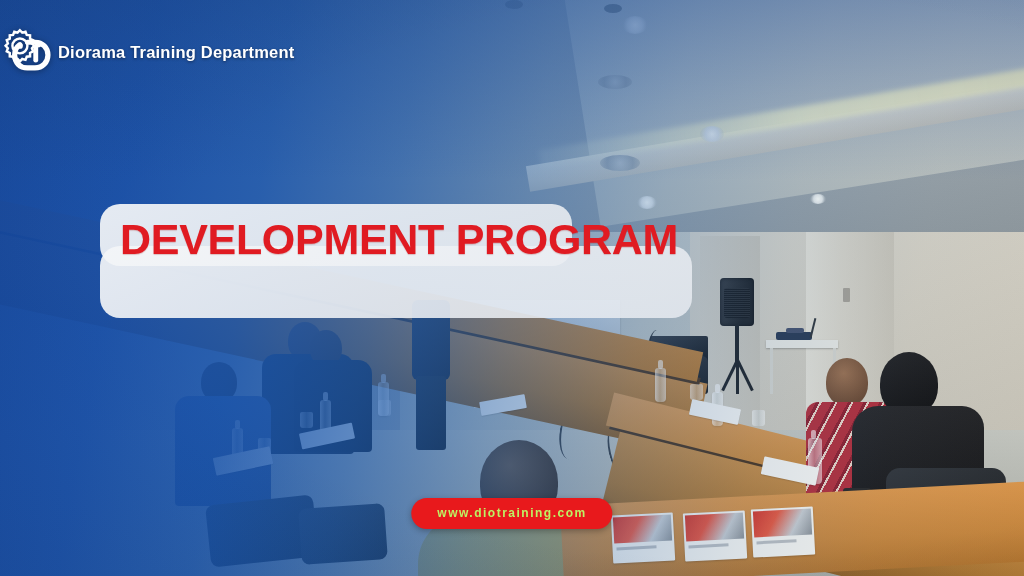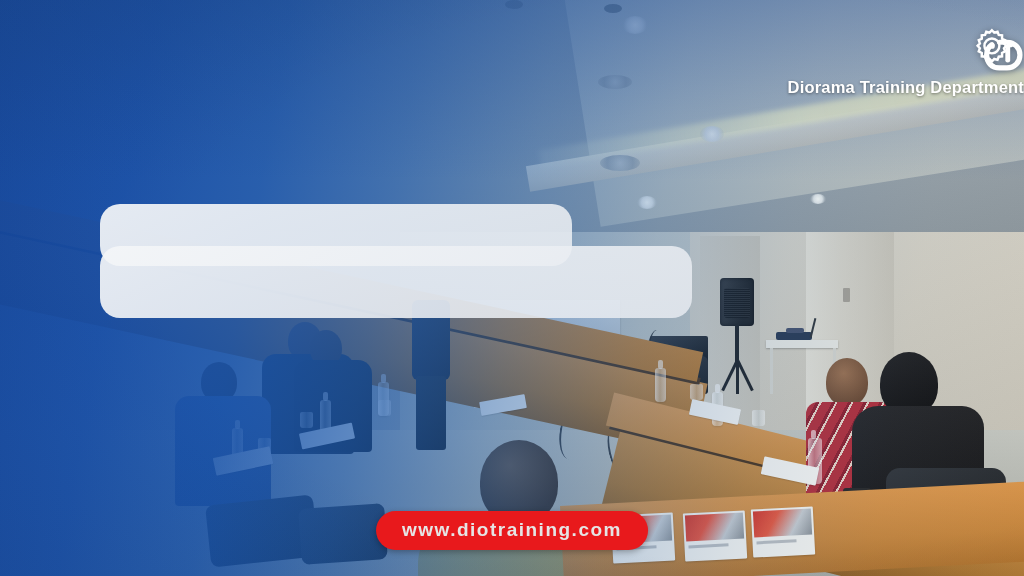--- a/index.html
+++ b/index.html
@@ -261,7 +261,7 @@
   
   .brand {
     position:absolute; left:0; top:26px; width:1024px;
-    display:flex; flex-direction:column; align-items:flex-end; 
+    display:flex; flex-direction:row; align-items:center; gap:6px;
     z-index:8;
   }
   .brand-logo { width:52px; height:52px; display:block; filter:drop-shadow(0 1px 3px rgba(0,0,0,.35)); }

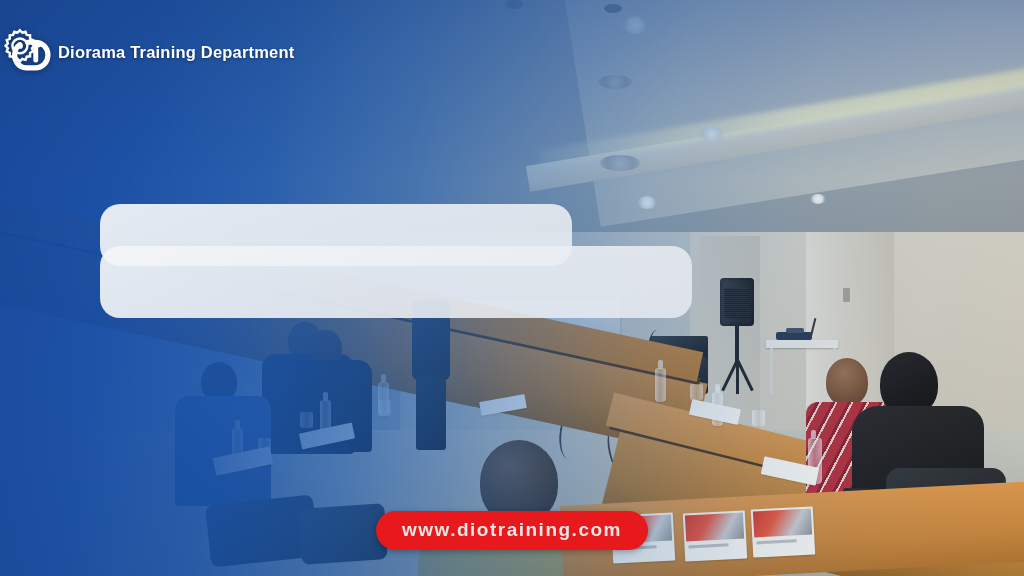--- a/index.html
+++ b/index.html
@@ -471,6 +471,7 @@
     <div class="title-bg1"></div>
     <div class="title-bg2"></div>
     <div class="title-text">
+      <span class="title-line">DEVELOPMENT PROGRAM</span>
     </div>
   </div>
 

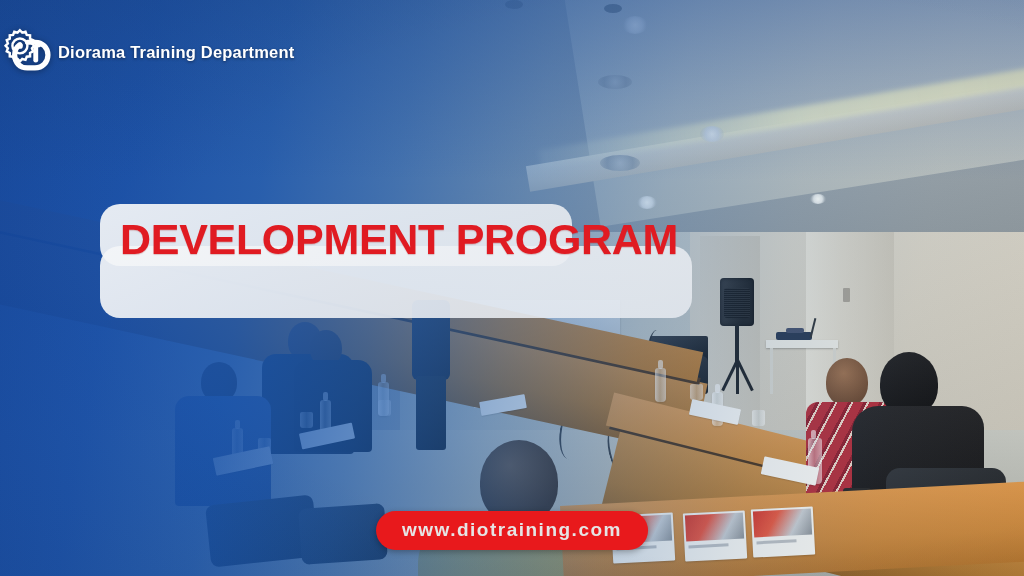--- a/index.html
+++ b/index.html
@@ -296,10 +296,10 @@
   
   .url-pill {
     position:absolute; left:50%; transform:translateX(-50%);
-    top:511px; z-index:9;
+    top:498px; z-index:9;
     background:#e8191c;
-    color:#e5e5e5;
-    font-size:19px; font-weight:bold; letter-spacing:1.5px;
+    color:#bef264;
+    font-size:12px; font-weight:bold; letter-spacing:1.5px;
     padding:8px 26px 9px;
     border-radius:999px;
     box-shadow:0 2px 6px rgba(0,0,0,.3);

